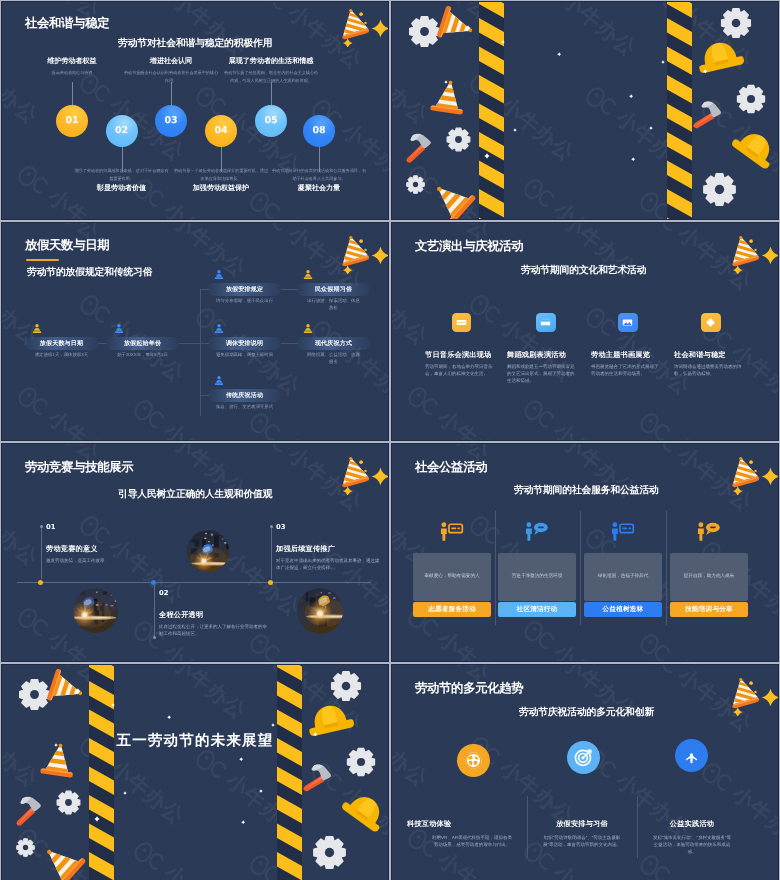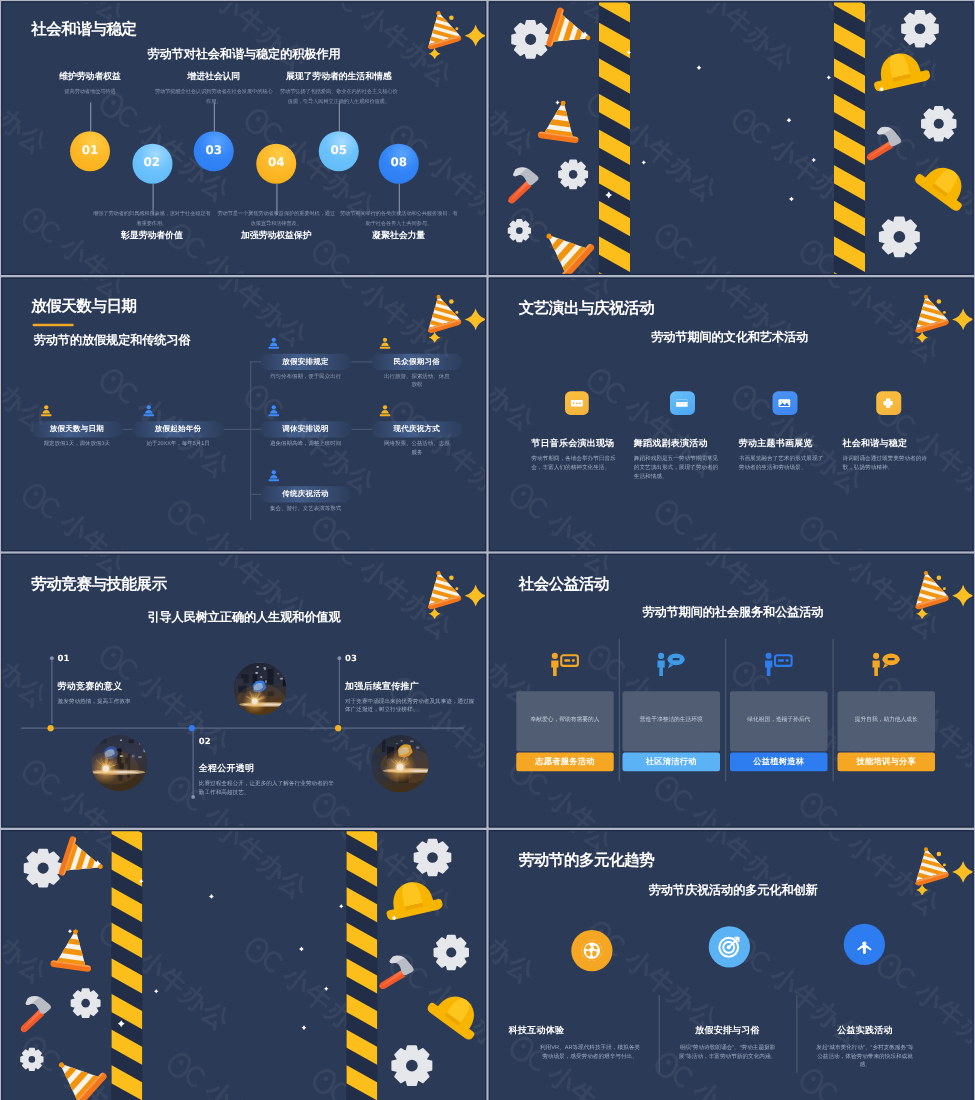--- a/index.html
+++ b/index.html
@@ -1732,6 +1732,7 @@
               <path d="M 11.00 1.00 Q 13.60 8.40 21.00 11.00 Q 13.60 13.60 11.00 21.00 Q 8.40 13.60 1.00 11.00 Q 8.40 8.40 11.00 1.00 Z" fill="#ffffff"></path>
             </svg>
           </div>
+          <div class="bigtitle" style="top:68px">五一劳动节的未来展望</div>
         </div>
       </div>
     </div>

